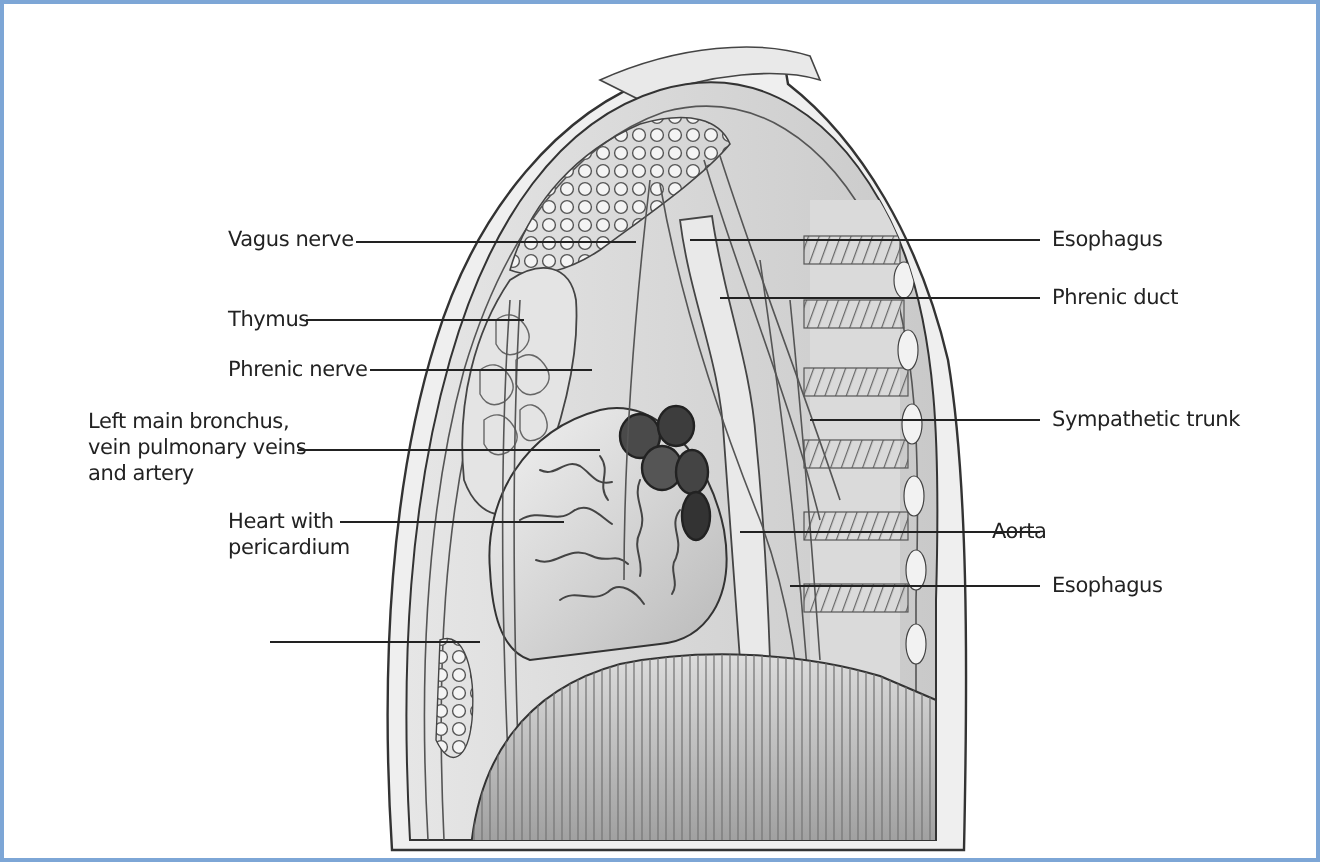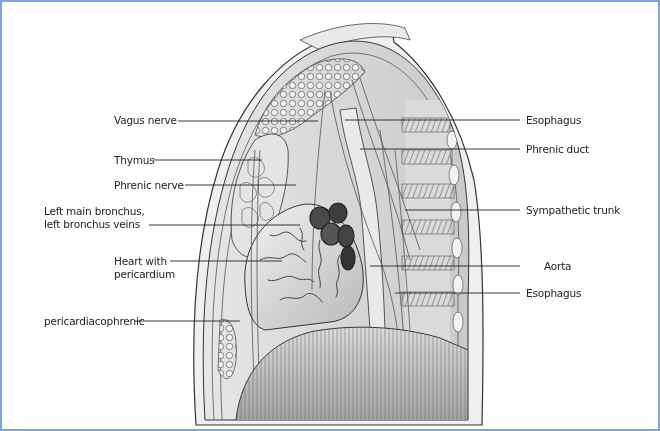--- a/index.html
+++ b/index.html
@@ -142,7 +142,7 @@
 <div class="label" style="left:114px; top:179px;">Phrenic nerve</div>
 <div class="label" style="left:44px; top:205px;">
   <div>Left main bronchus,</div>
-  <div>left bronchus veins</div>
+  <div>vein pulmonary veins</div>
 </div>
 <div class="label" style="left:114px; top:255px;">
   <div>Heart with</div>

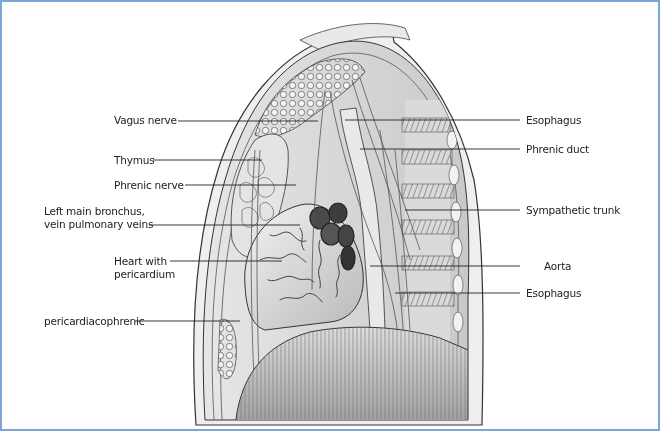--- a/index.html
+++ b/index.html
@@ -143,6 +143,7 @@
 <div class="label" style="left:44px; top:205px;">
   <div>Left main bronchus,</div>
   <div>vein pulmonary veins</div>
+  <div>and artery</div>
 </div>
 <div class="label" style="left:114px; top:255px;">
   <div>Heart with</div>

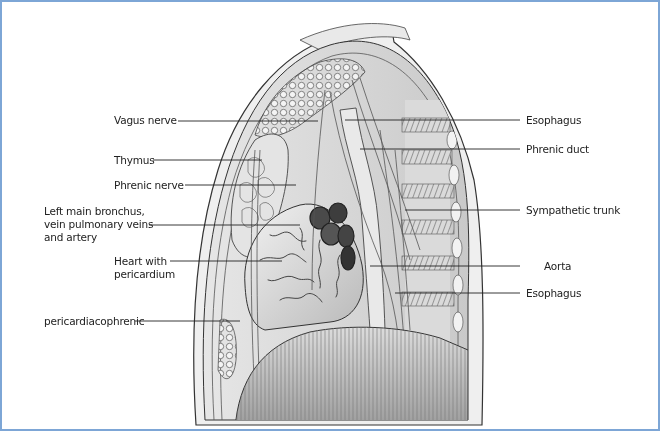--- a/index.html
+++ b/index.html
@@ -156,7 +156,7 @@
 <div class="label right" style="left:526px; top:114px;">Esophagus</div>
 <div class="label right" style="left:526px; top:143px;">Phrenic duct</div>
 <div class="label right" style="left:526px; top:204px;">Sympathetic trunk</div>
-<div class="label right" style="left:544px; top:260px;text-align:right;">Aorta</div>
+<div class="label right" style="left:496px; top:260px;text-align:right;">Aorta</div>
 <div class="label right" style="left:526px; top:287px;">Esophagus</div>
 
 </body></html>

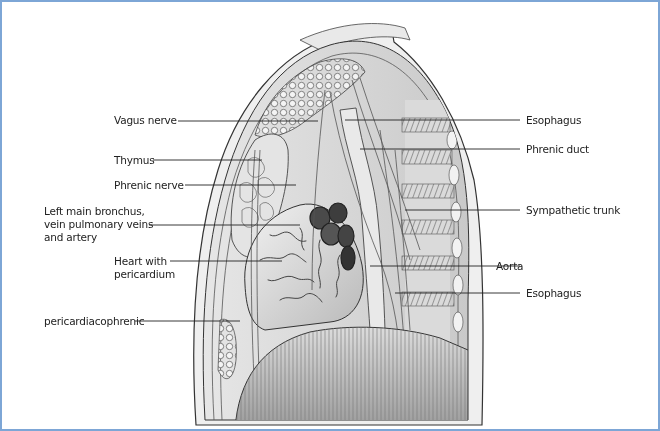--- a/index.html
+++ b/index.html
@@ -150,7 +150,6 @@
   <div>pericardium</div>
 </div>
 <div class="label" style="left:44px; top:315px;">
-  <div>pericardiacophrenic</div>
 </div>
 
 <div class="label right" style="left:526px; top:114px;">Esophagus</div>

